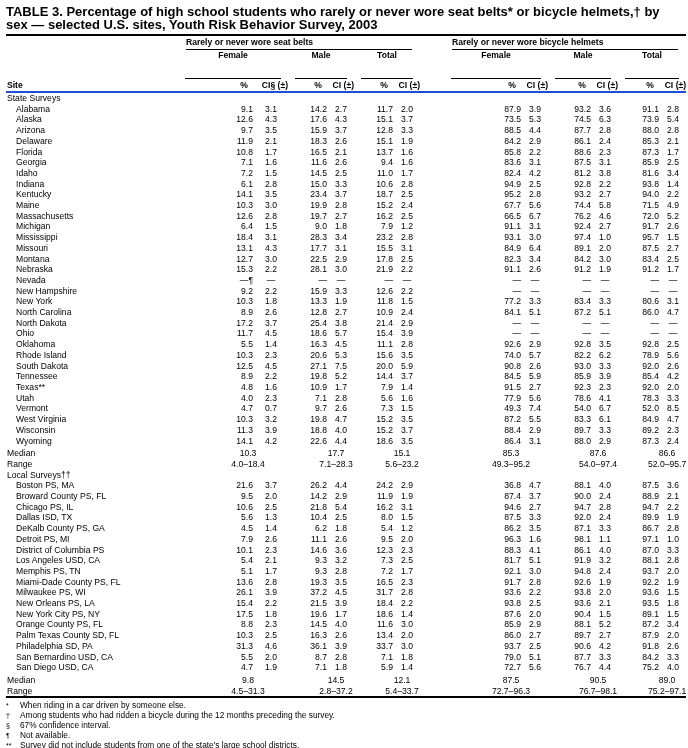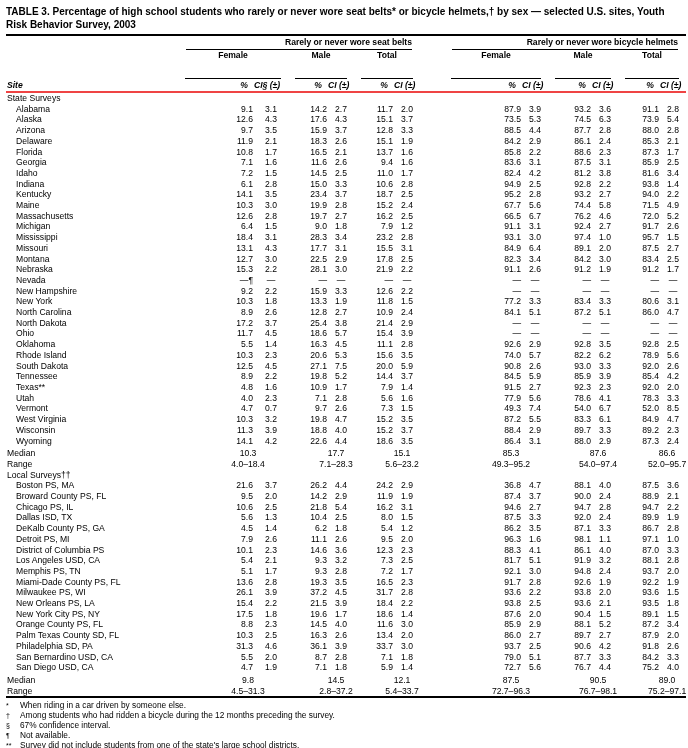--- a/index.html
+++ b/index.html
@@ -10,7 +10,7 @@
     overflow:hidden;
   }
   .title {
-    font-size:10px; line-height:13px; font-weight:bold;
+    font-size:13px; line-height:13px; font-weight:bold;
     margin:0 0 3px 0;
   }
   table.yrbs {

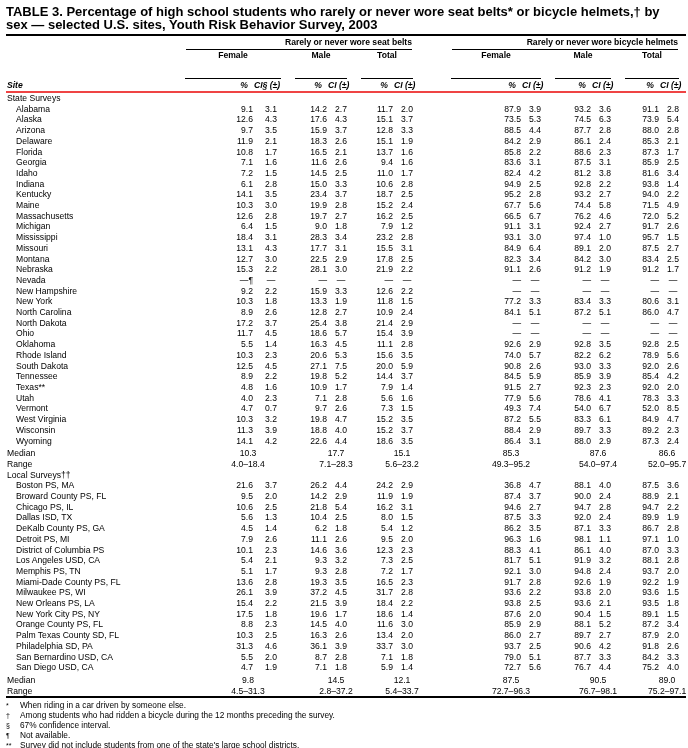--- a/index.html
+++ b/index.html
@@ -24,7 +24,7 @@
   tr.meas-row th { line-height:12px; }
   th.site-h { vertical-align:bottom; text-align:left; padding-left:1px; }
   .bb { border-bottom:2px solid #ef4444;font-style:italic; }
-  .ul  { border-bottom:1.5px solid #000; padding-bottom:1px; margin:0 8px; text-align:right; }
+  .ul  { border-bottom:1.5px solid #000; padding-bottom:1px; margin:0 8px; text-align:left; }
   .ul2 { border-bottom:1.5px solid #000; padding-bottom:17px; margin:0 7px; text-align:center; }
   th.pct-h { text-align:right; padding-right:6px; }
   th.ci-h  { text-align:left;margin-top:29px; }

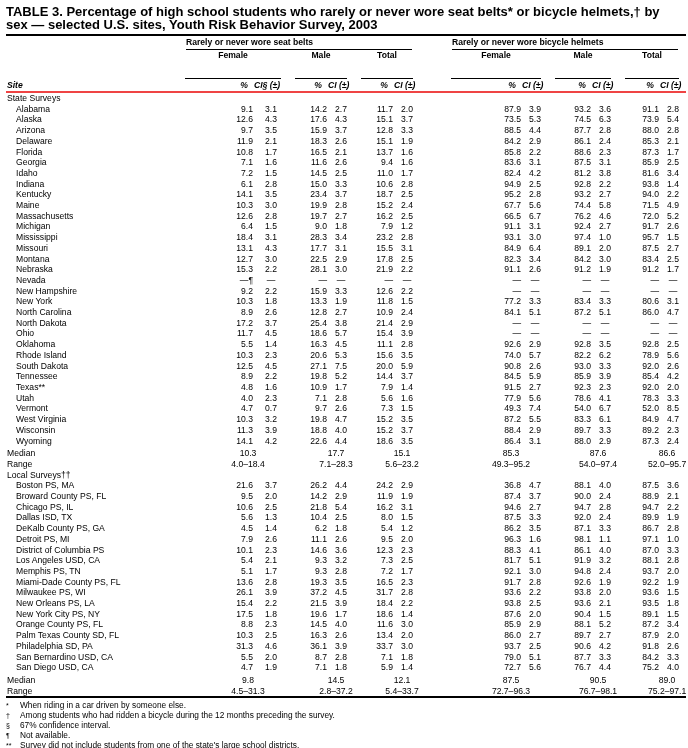--- a/index.html
+++ b/index.html
@@ -23,7 +23,7 @@
   tr.sex-row th { line-height:11px; }
   tr.meas-row th { line-height:12px; }
   th.site-h { vertical-align:bottom; text-align:left; padding-left:1px; }
-  .bb { border-bottom:2px solid #ef4444;font-style:italic; }
+  .bb { border-bottom:2px solid #1d4ed8; }
   .ul  { border-bottom:1.5px solid #000; padding-bottom:1px; margin:0 8px; text-align:left; }
   .ul2 { border-bottom:1.5px solid #000; padding-bottom:17px; margin:0 7px; text-align:center; }
   th.pct-h { text-align:right; padding-right:6px; }

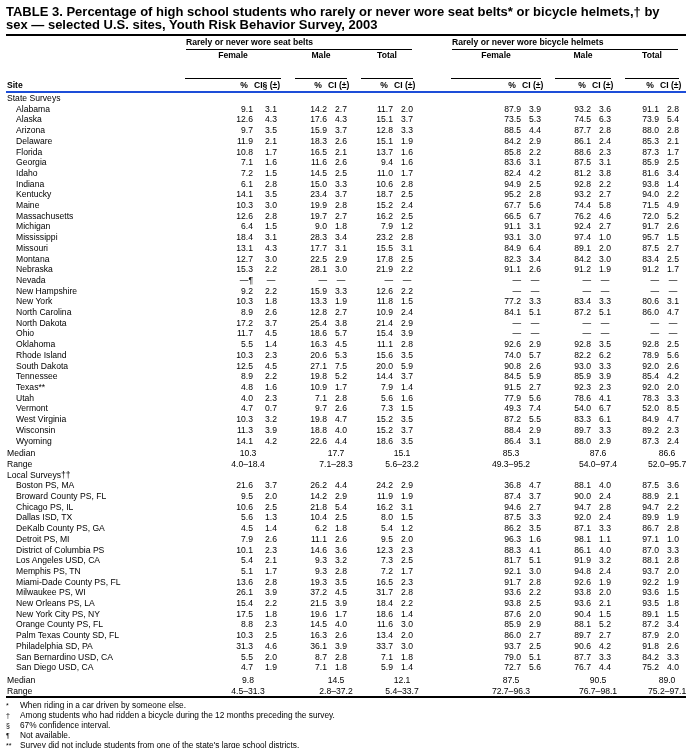--- a/index.html
+++ b/index.html
@@ -27,7 +27,7 @@
   .ul  { border-bottom:1.5px solid #000; padding-bottom:1px; margin:0 8px; text-align:left; }
   .ul2 { border-bottom:1.5px solid #000; padding-bottom:17px; margin:0 7px; text-align:center; }
   th.pct-h { text-align:right; padding-right:6px; }
-  th.ci-h  { text-align:left;margin-top:29px; }
+  th.ci-h  { text-align:right;margin-top:29px; }
   tbody td {
     padding:0; line-height:10.7px; white-space:nowrap; overflow:visible;
     vertical-align:bottom;

